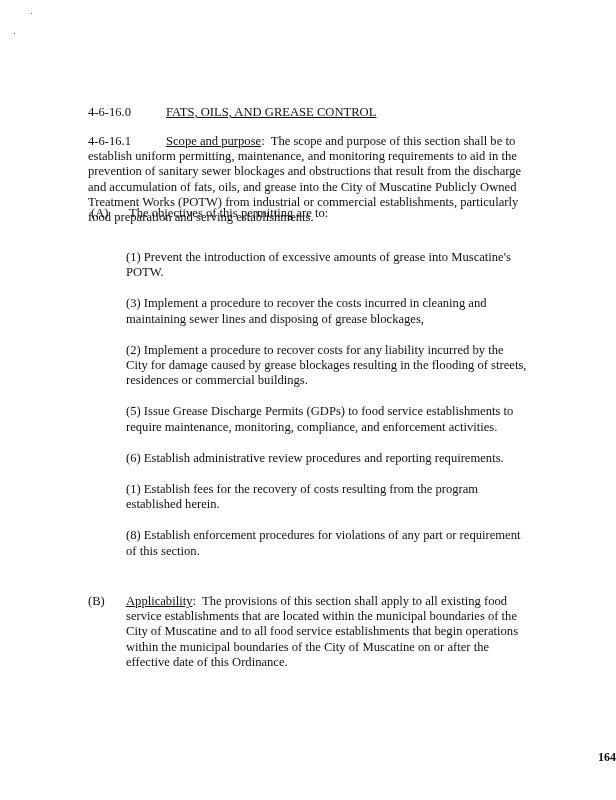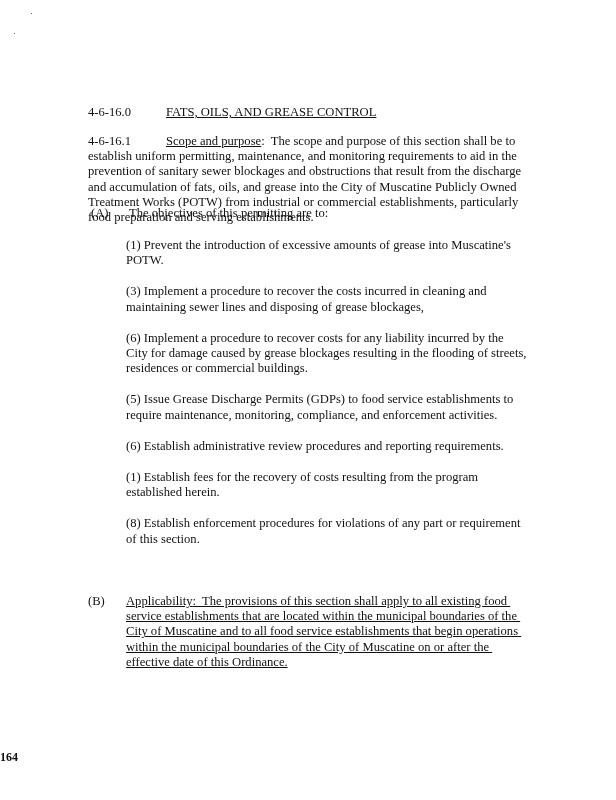--- a/index.html
+++ b/index.html
@@ -75,7 +75,7 @@
       width: 402px;
     }
     .obj {
-      margin: 0 0 16px 0;
+      margin: 12px 0 16px 0;
     }
 
     .applicability {

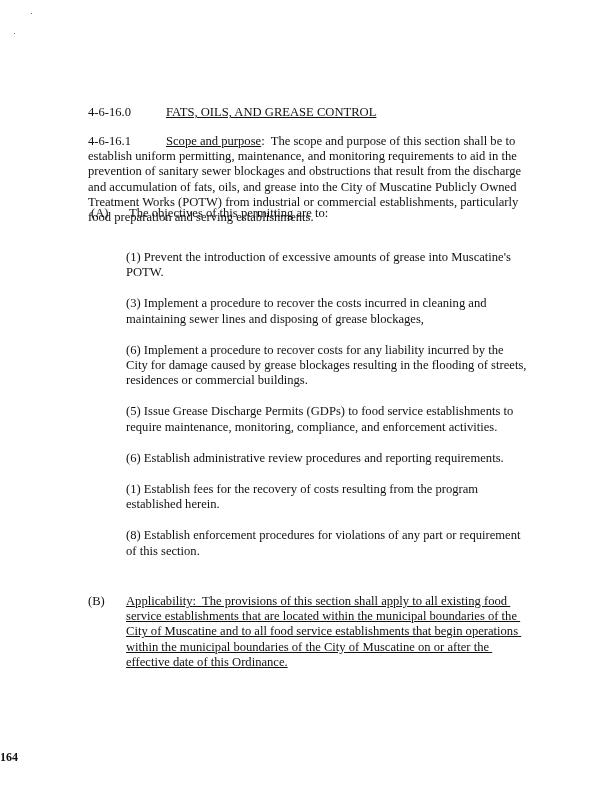--- a/index.html
+++ b/index.html
@@ -128,7 +128,7 @@
   <div class="obj-list">
     <p class="obj">(1) Prevent the introduction of excessive amounts of grease into Muscatine's POTW.</p>
     <p class="obj">(3) Implement a procedure to recover the costs incurred in cleaning and maintaining sewer lines and disposing of grease blockages,</p>
-    <p class="obj">(6) Implement a procedure to recover costs for any liability incurred by the City for damage caused by grease blockages resulting in the flooding of streets, residences or commercial buildings.</p>
+    <p class="obj">(2) Implement a procedure to recover costs for any liability incurred by the City for damage caused by grease blockages resulting in the flooding of streets, residences or commercial buildings.</p>
     <p class="obj">(5) Issue Grease Discharge Permits (GDPs) to food service establishments to require maintenance, monitoring, compliance, and enforcement activities.</p>
     <p class="obj">(6) Establish administrative review procedures and reporting requirements.</p>
     <p class="obj">(1) Establish fees for the recovery of costs resulting from the program established herein.</p>

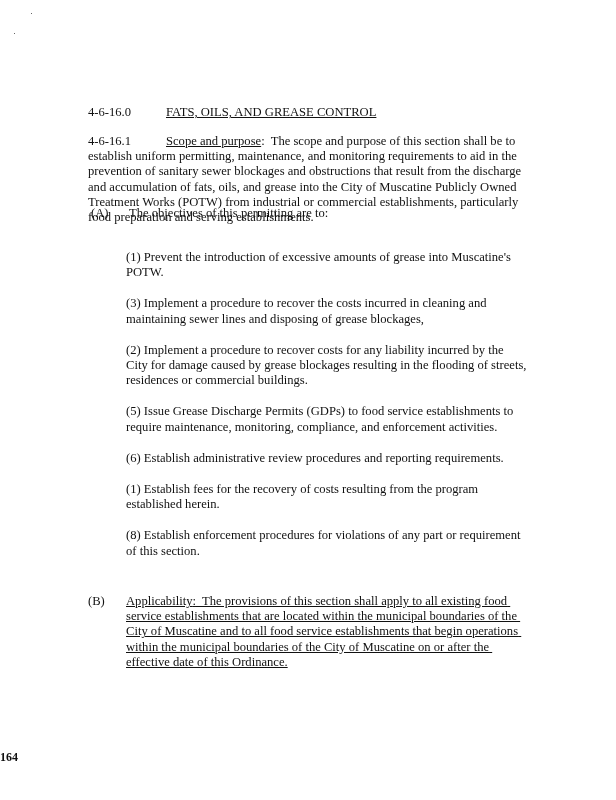--- a/index.html
+++ b/index.html
@@ -92,7 +92,6 @@
     .applicability .body {
       margin-left: 38px;
       width: 402px;
-      text-decoration: underline;
     }
 
     .page-number {

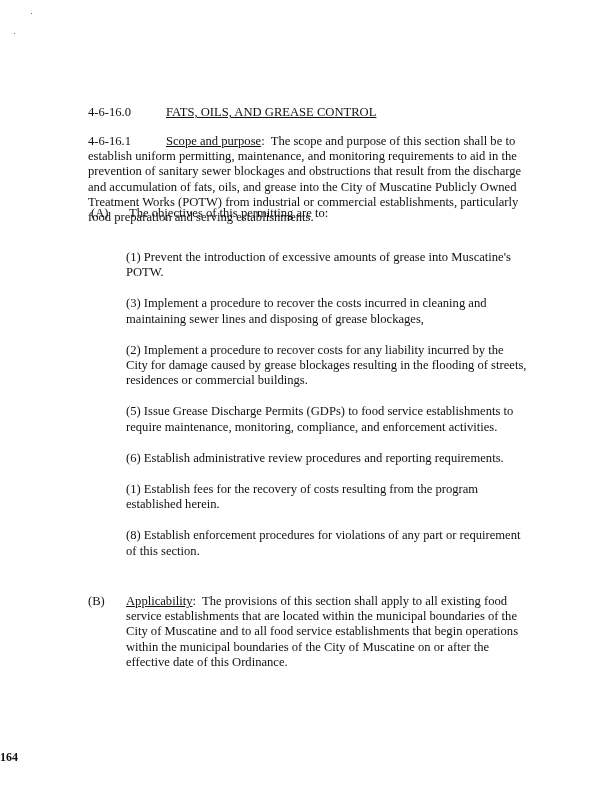--- a/index.html
+++ b/index.html
@@ -99,7 +99,7 @@
       left: 0;
       top: 750px;
       width: 616px;
-      text-align: left;
+      text-align: right;
       font-weight: bold;
       font-size: 12px;
     }

